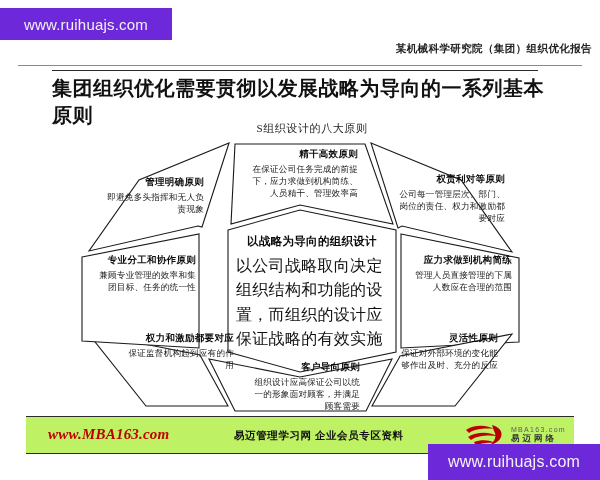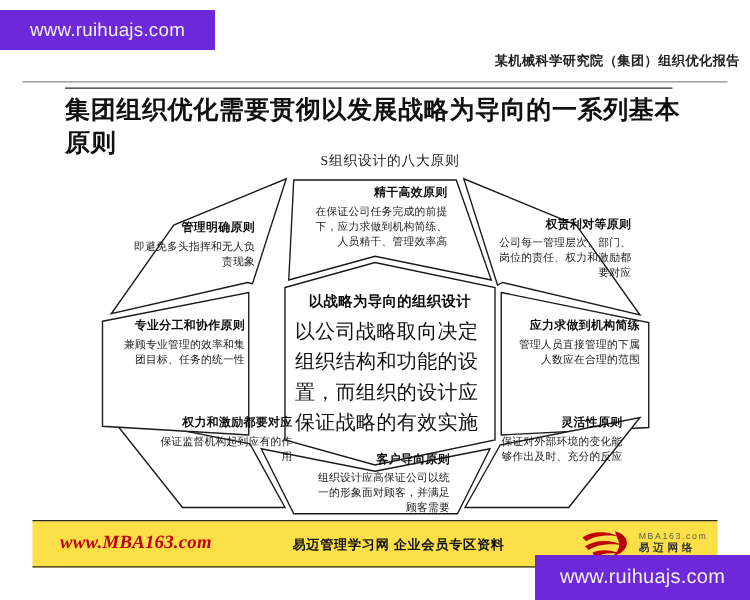--- a/index.html
+++ b/index.html
@@ -78,7 +78,7 @@
   #footer{
     position:absolute;left:26px;top:416px;width:548px;height:36px;
     border-top:1.4px solid #2b2b2b;border-bottom:1.4px solid #2b2b2b;
-    background:#fde047;
+    background:#bef264;
   }
   #footer-url{
     position:absolute;left:22px;top:9px;

